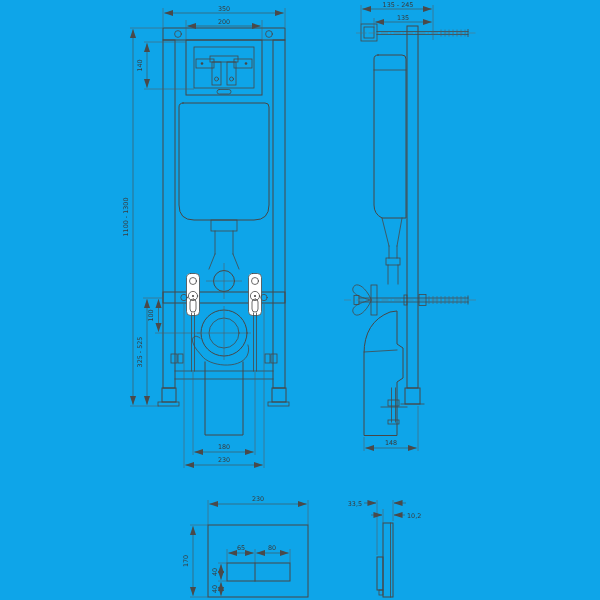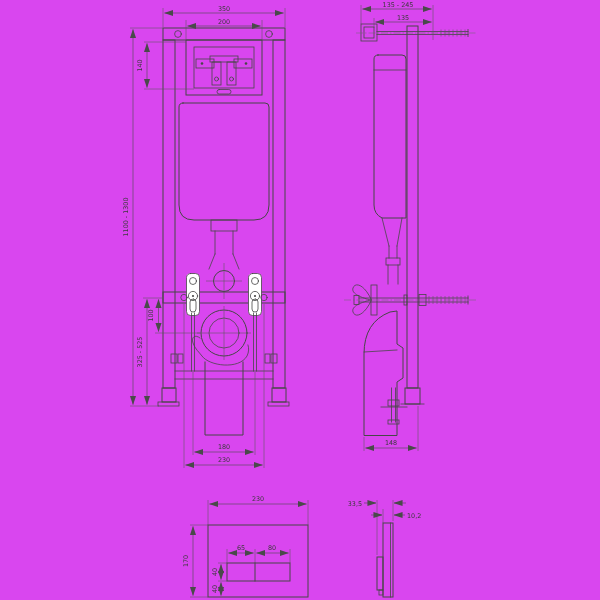--- a/index.html
+++ b/index.html
@@ -3,7 +3,7 @@
 <meta charset="utf-8">
 <style>
   html,body{margin:0;padding:0;background:#fff;}
-  .canvas{width:600px;height:600px;background:#d946ef;position:relative;overflow:hidden;
+  .canvas{width:600px;height:600px;background:#0ea5e9;position:relative;overflow:hidden;
           font-family:"DejaVu Sans", sans-serif;}
   svg{display:block;}
   .ln{stroke:#474747;stroke-width:1;fill:none;stroke-linecap:square;stroke-linejoin:miter;}

